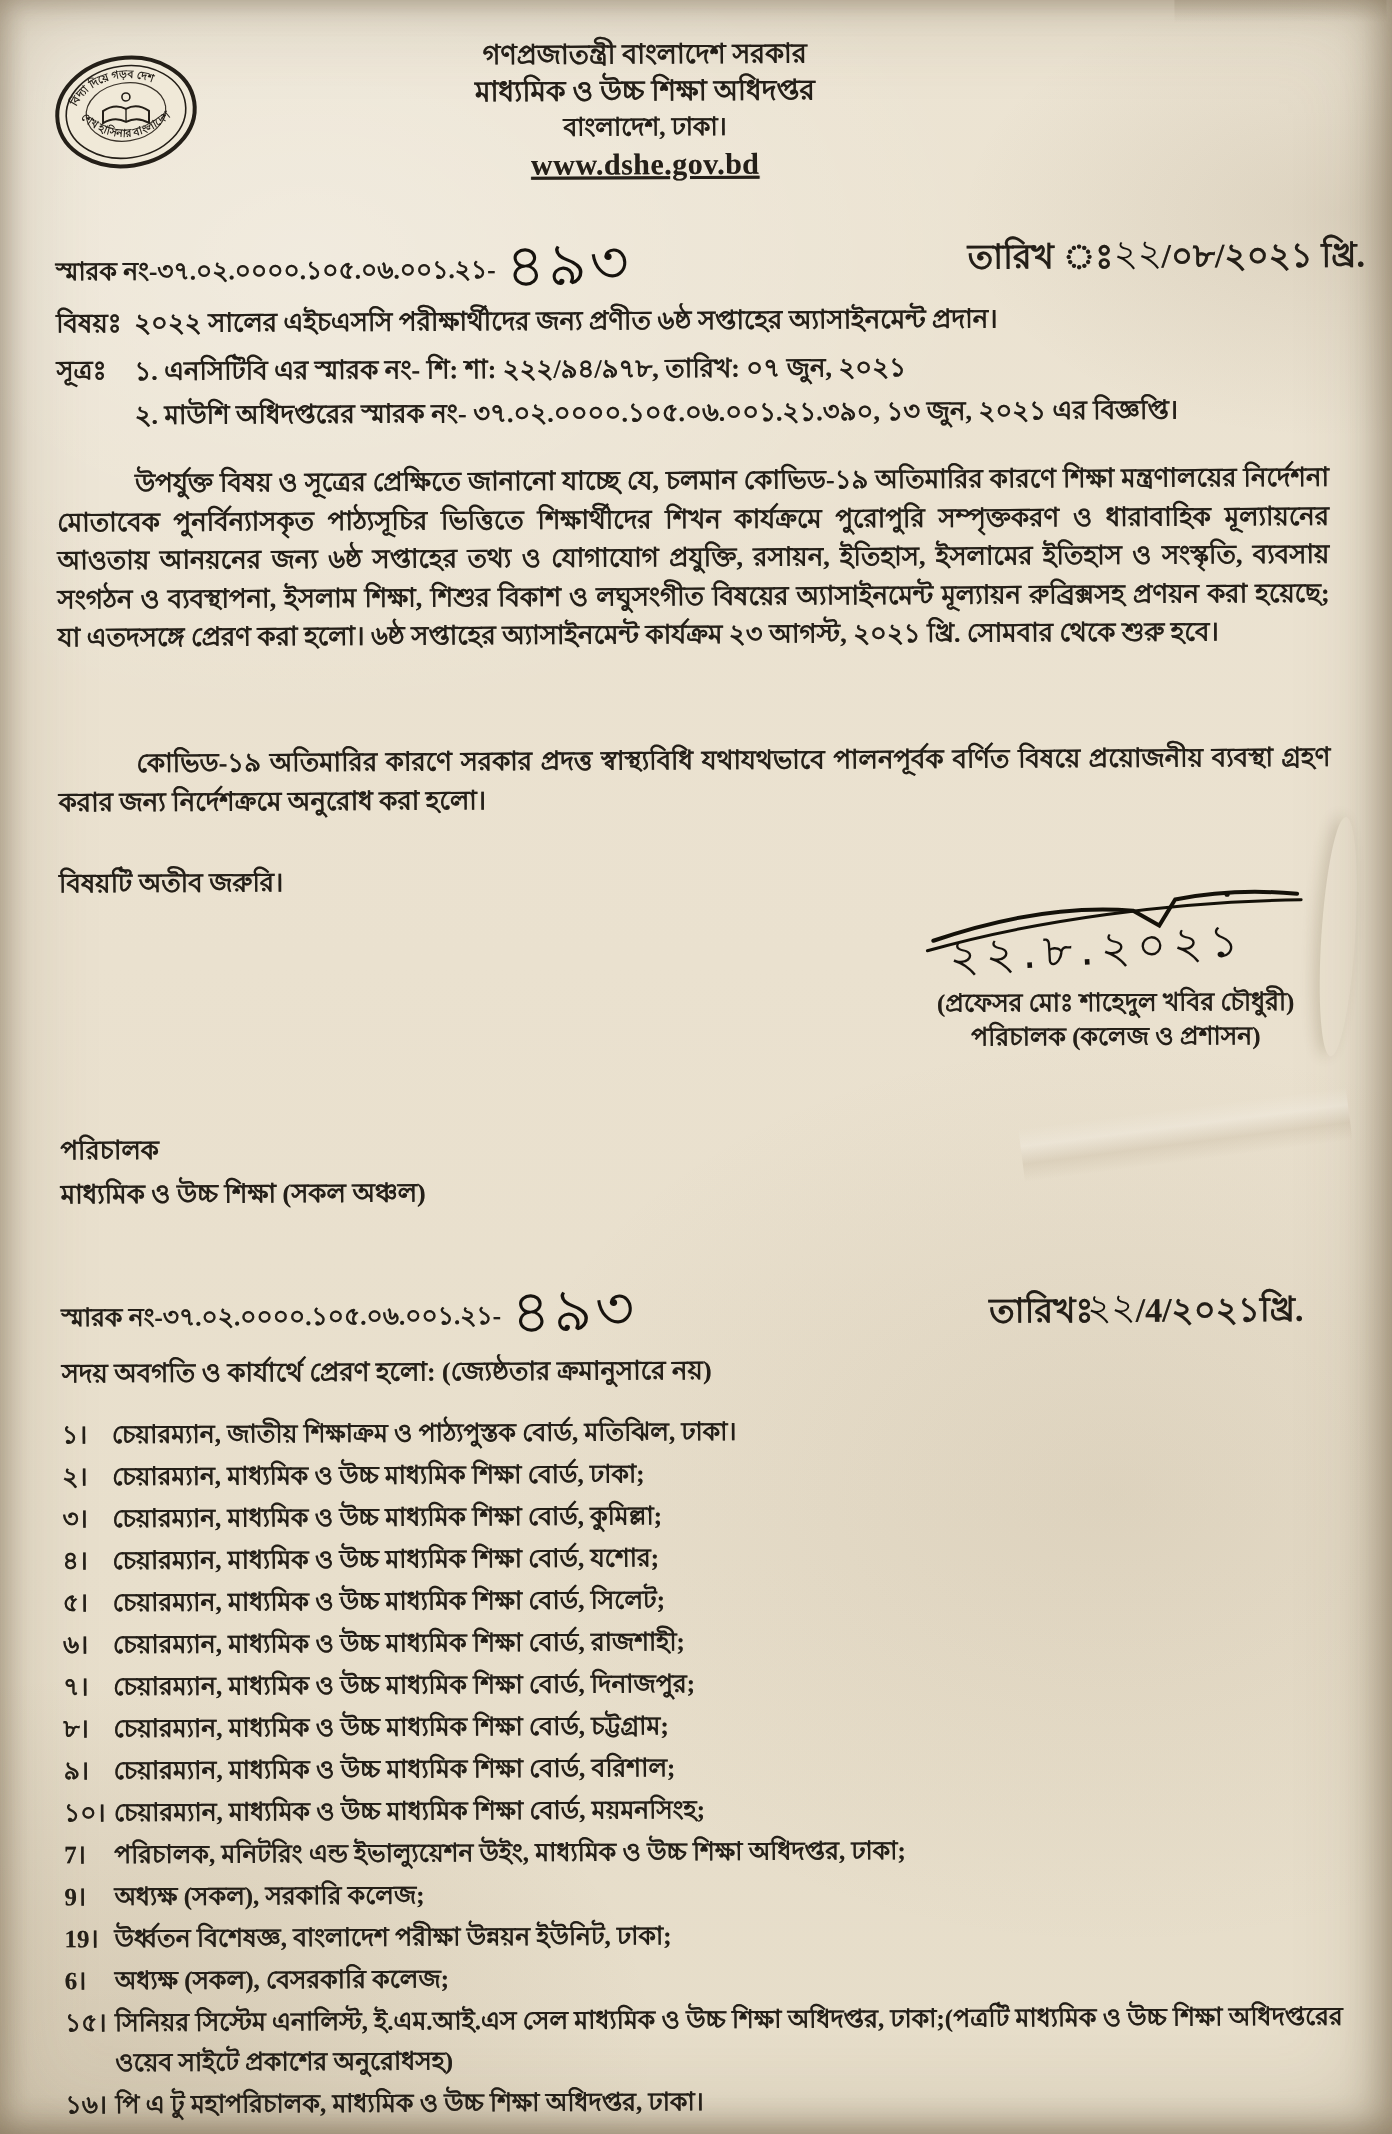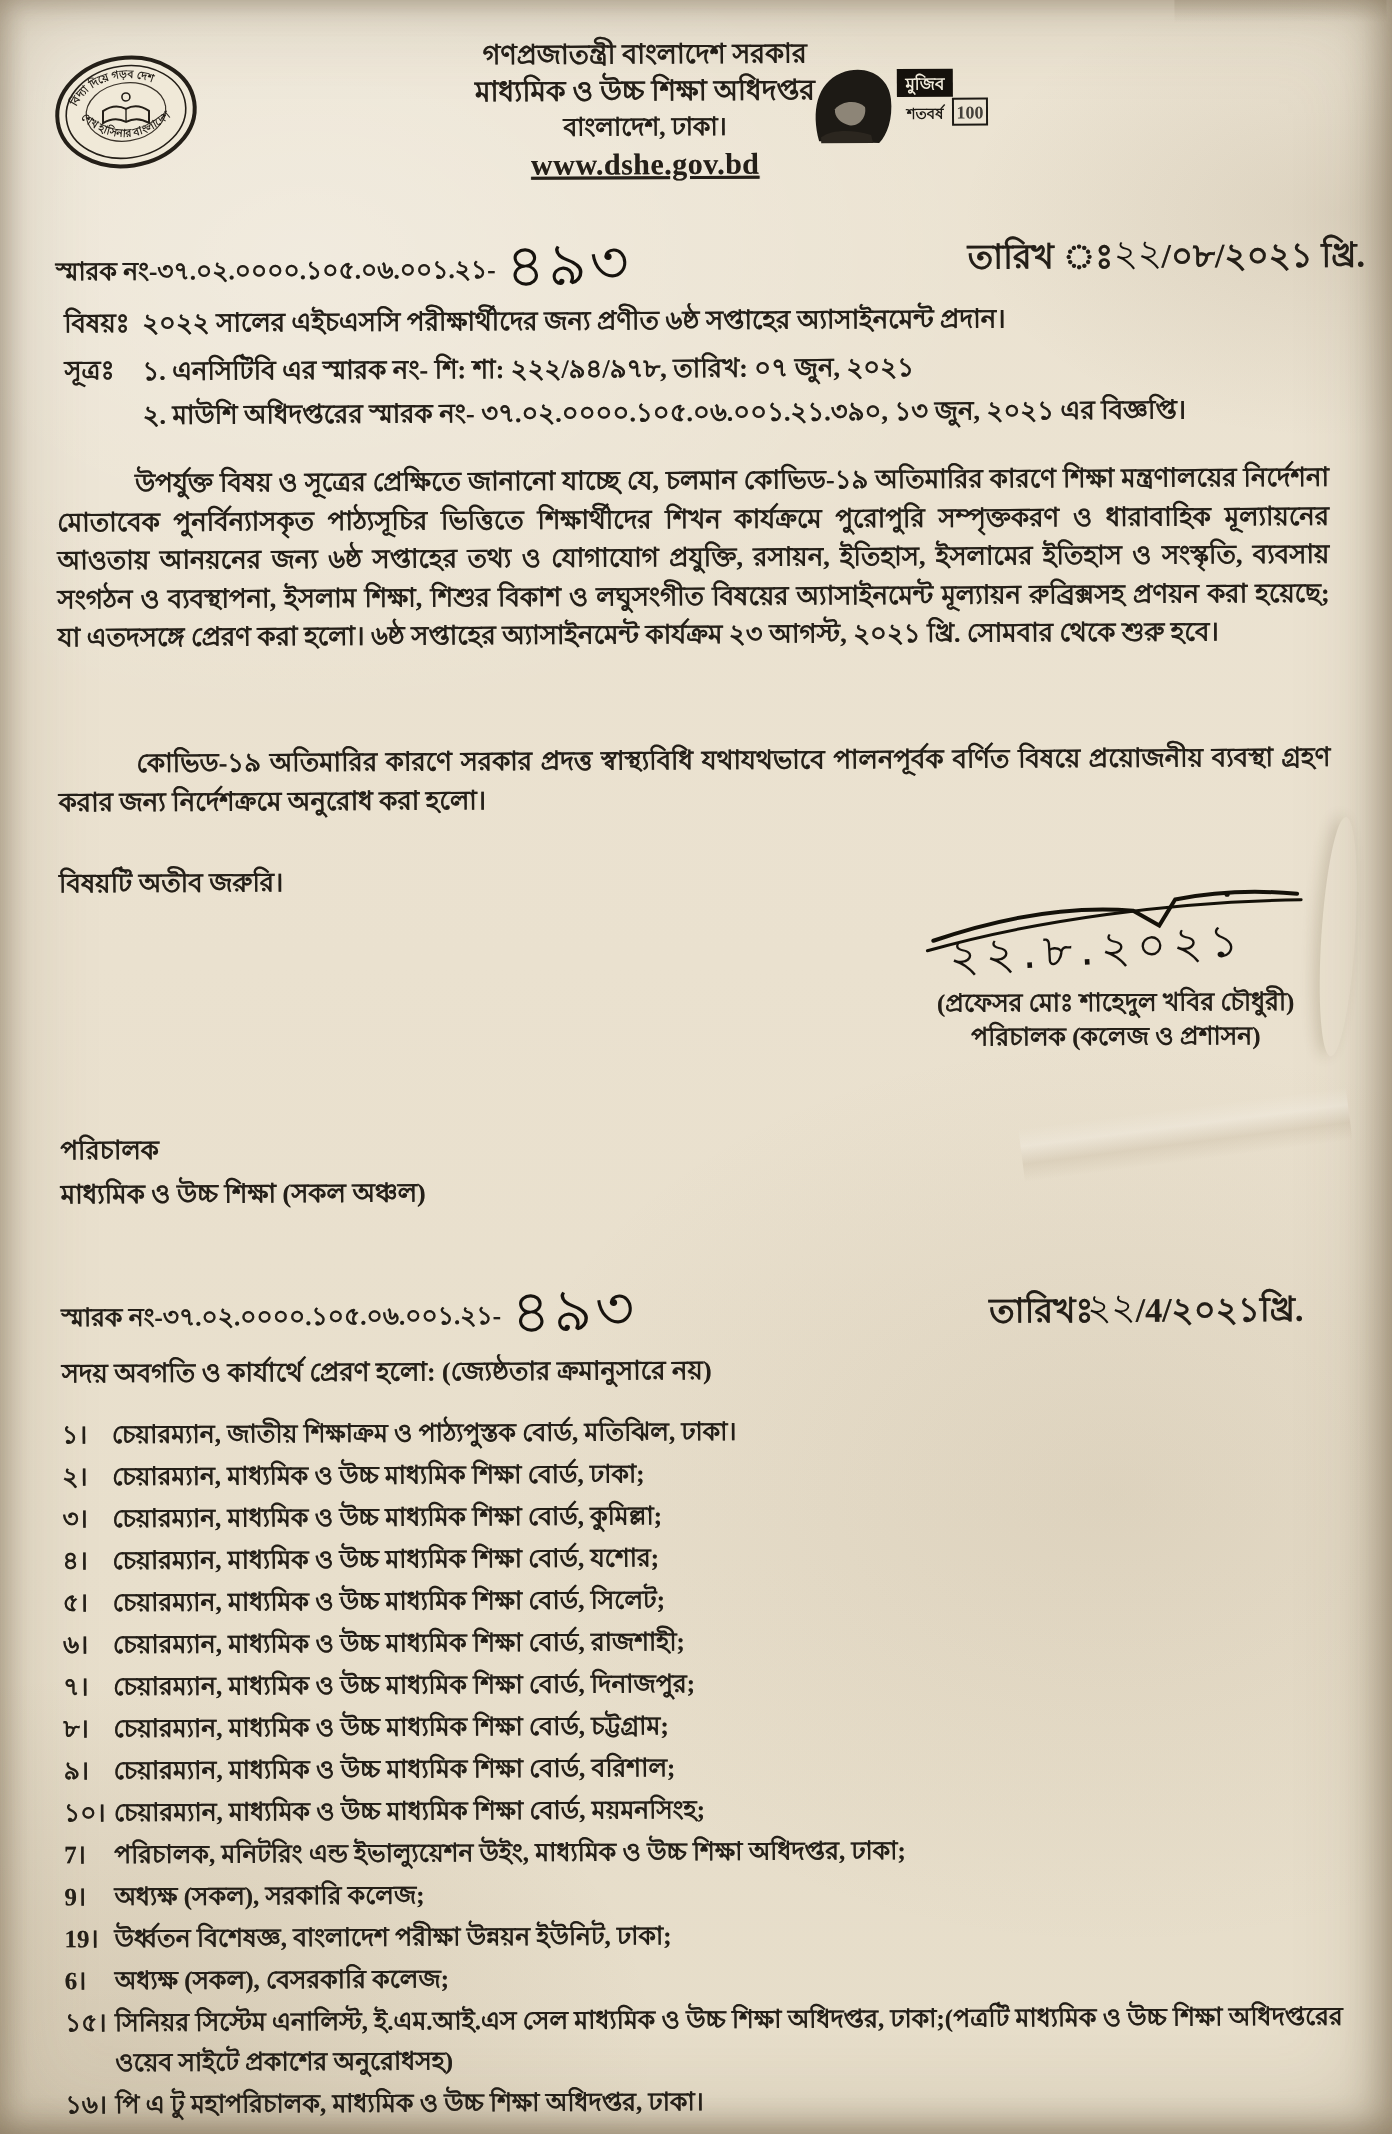--- a/index.html
+++ b/index.html
@@ -113,20 +113,6 @@
       <div class="website print">www.dshe.gov.bd</div>
     </div>
 
-    <div class="mujib">
-      <svg width="190" height="84" viewBox="0 0 190 84">
-        <g>
-          <path d="M 18 78 C 10 48 16 20 40 10 C 66 0 88 14 90 36 C 92 56 86 72 78 80 Z" fill="#1d1a15"></path>
-          <path d="M 34 46 C 40 38 56 36 64 44 C 66 54 58 64 48 62 C 40 60 33 54 34 46 Z" fill="#8d8577"></path>
-          <path d="M 20 74 C 30 66 52 66 70 72 L 72 80 L 20 80 Z" fill="#2b261f"></path>
-        </g>
-        <rect x="96" y="6" width="56" height="28" fill="#15110c"></rect>
-        <text x="124" y="27" text-anchor="middle" font-size="17" font-weight="700" fill="#f2ecdc">মুজিব</text>
-        <text x="124" y="56" text-anchor="middle" font-size="15" font-weight="700" fill="#1d1a15">শতবর্ষ</text>
-        <rect x="152" y="36" width="34" height="26" fill="none" stroke="#1d1a15" stroke-width="2"></rect>
-        <text x="169" y="56" text-anchor="middle" font-size="18" font-weight="700" fill="#44403a">100</text>
-      </svg>
-    </div>
 
     <div class="memo-row" style="top:226px;">
       <span class="label print">স্মারক নং-৩৭.০২.০০০০.১০৫.০৬.০০১.২১-</span><span class="hand-no hw">৪৯৩</span>

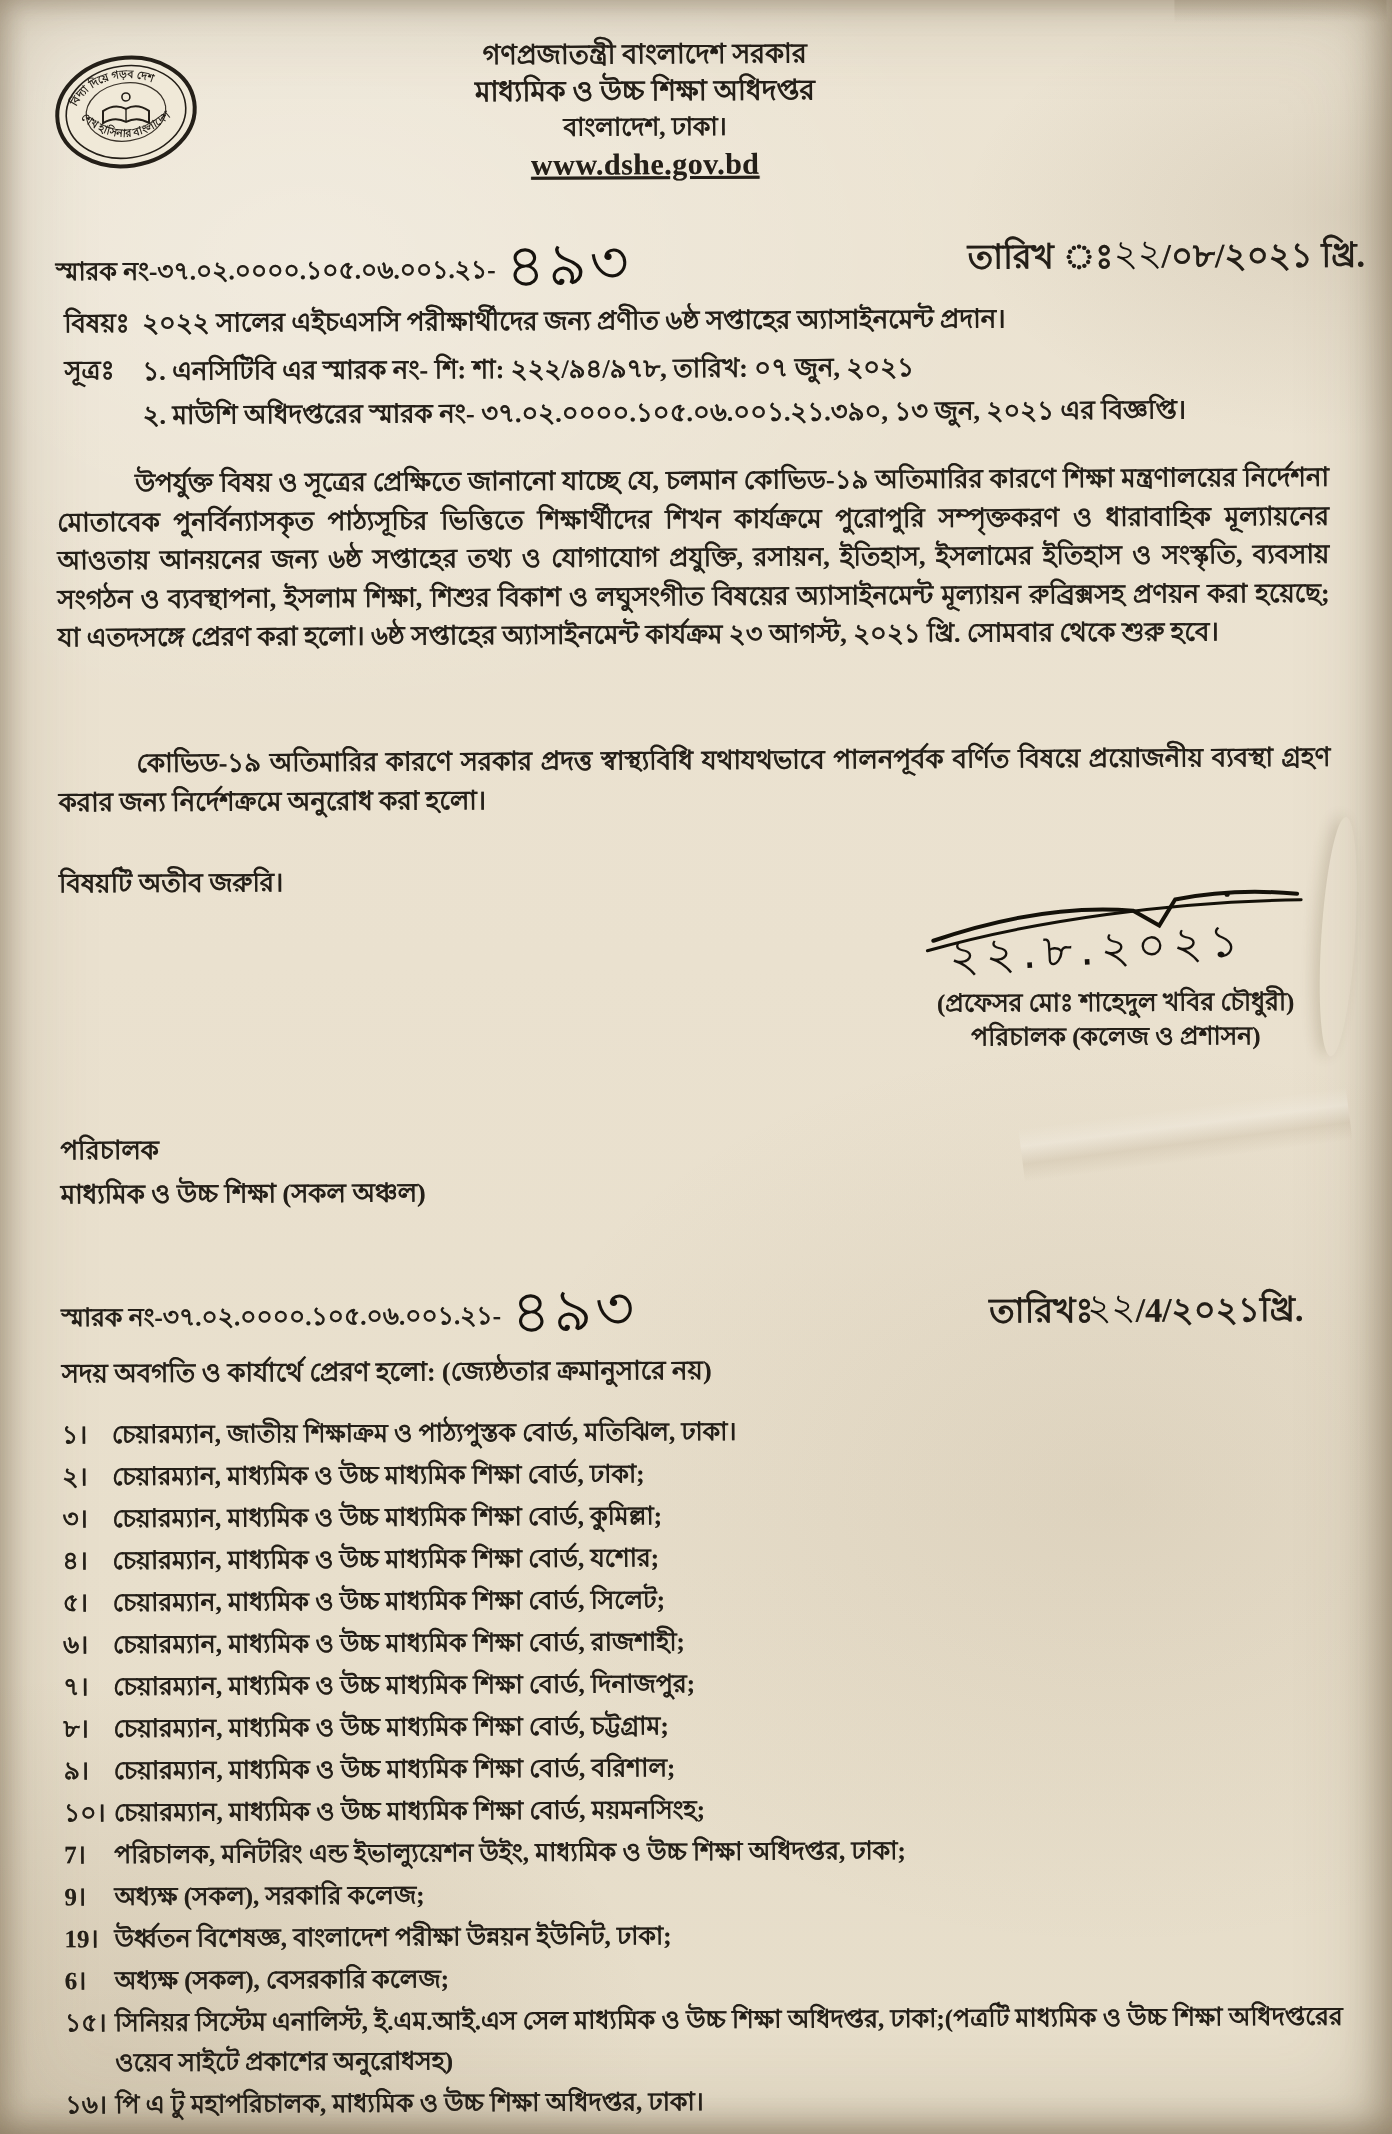--- a/index.html
+++ b/index.html
@@ -44,7 +44,7 @@
 
   
   .subject-row{position:absolute;left:60px;top:300px;width:1280px;display:flex;}
-  .lbl-col{width:78px;flex:0 0 78px;font-size:26px;font-weight:600;margin-left:8px;}
+  .lbl-col{width:78px;flex:0 0 78px;font-size:26px;font-weight:600;}
   .subject-text{font-size:26px;font-weight:600;}
   .ref-row{position:absolute;left:60px;top:347px;width:1300px;display:flex;}
   .ref-lines{font-size:26px;font-weight:600;line-height:44px;}

